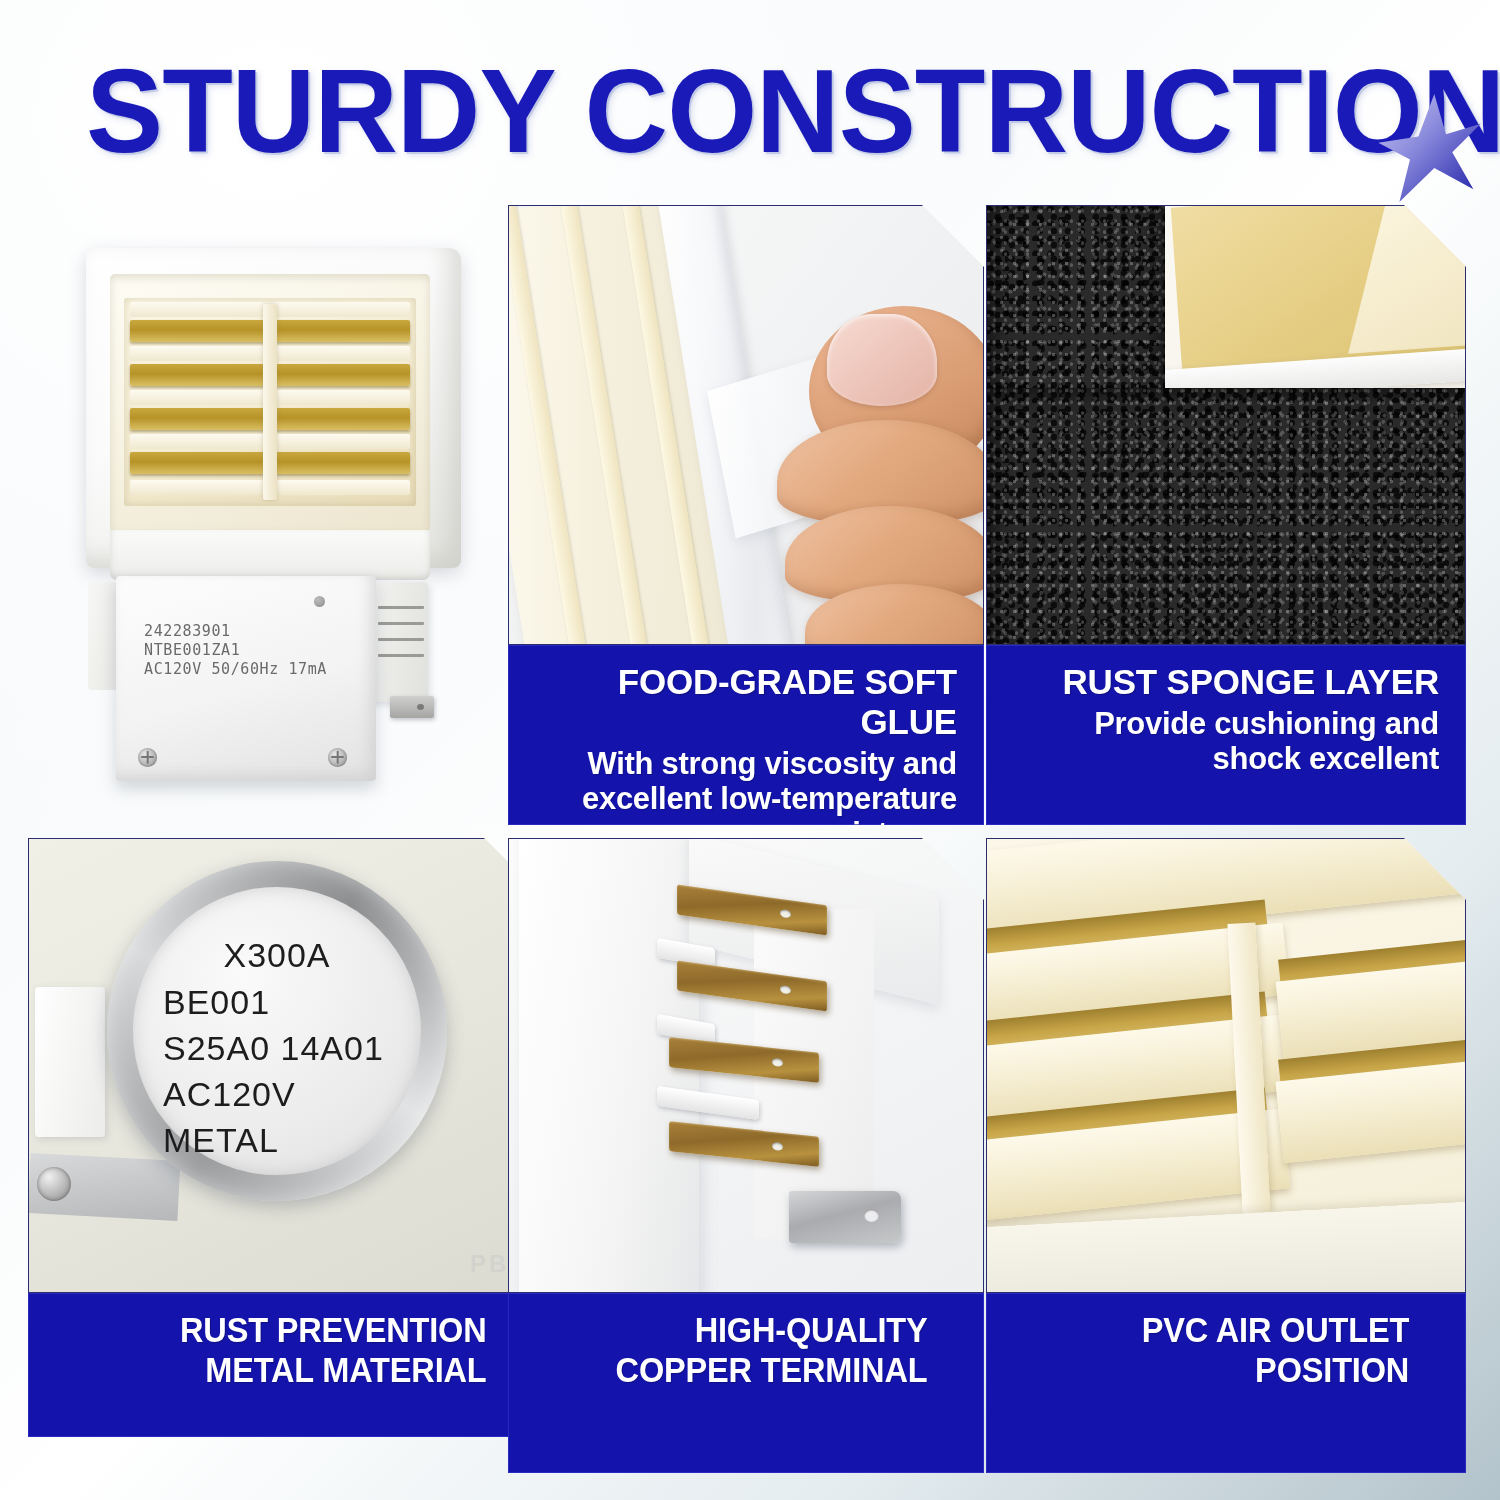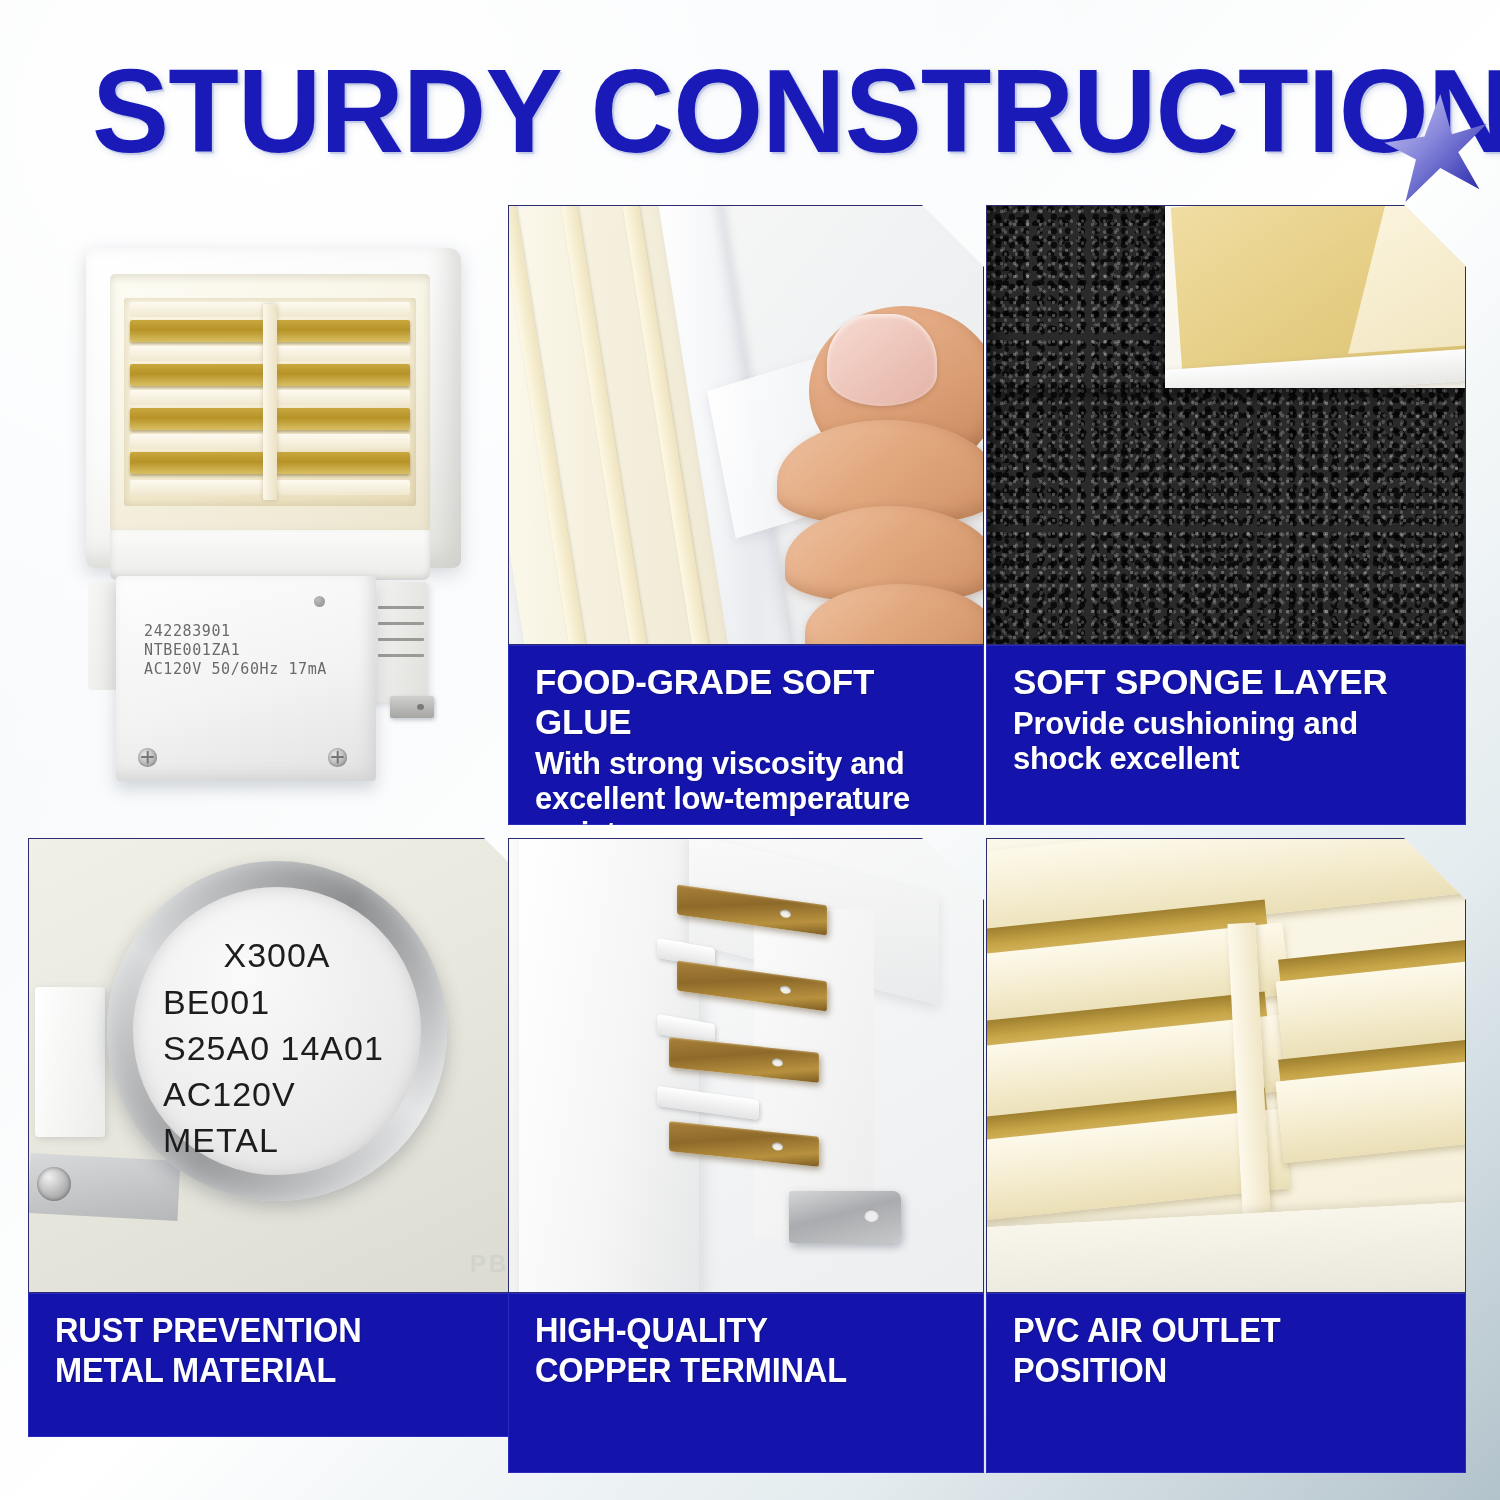--- a/index.html
+++ b/index.html
@@ -18,7 +18,7 @@
 
   
   #title-wrap{
-    position:absolute;left:6px;top:52px;width:1311px;height:130px;text-align:center;
+    position:absolute;left:0;top:52px;width:1311px;height:130px;text-align:center;
   }
   #title{
     position:absolute;left:86px;top:0;

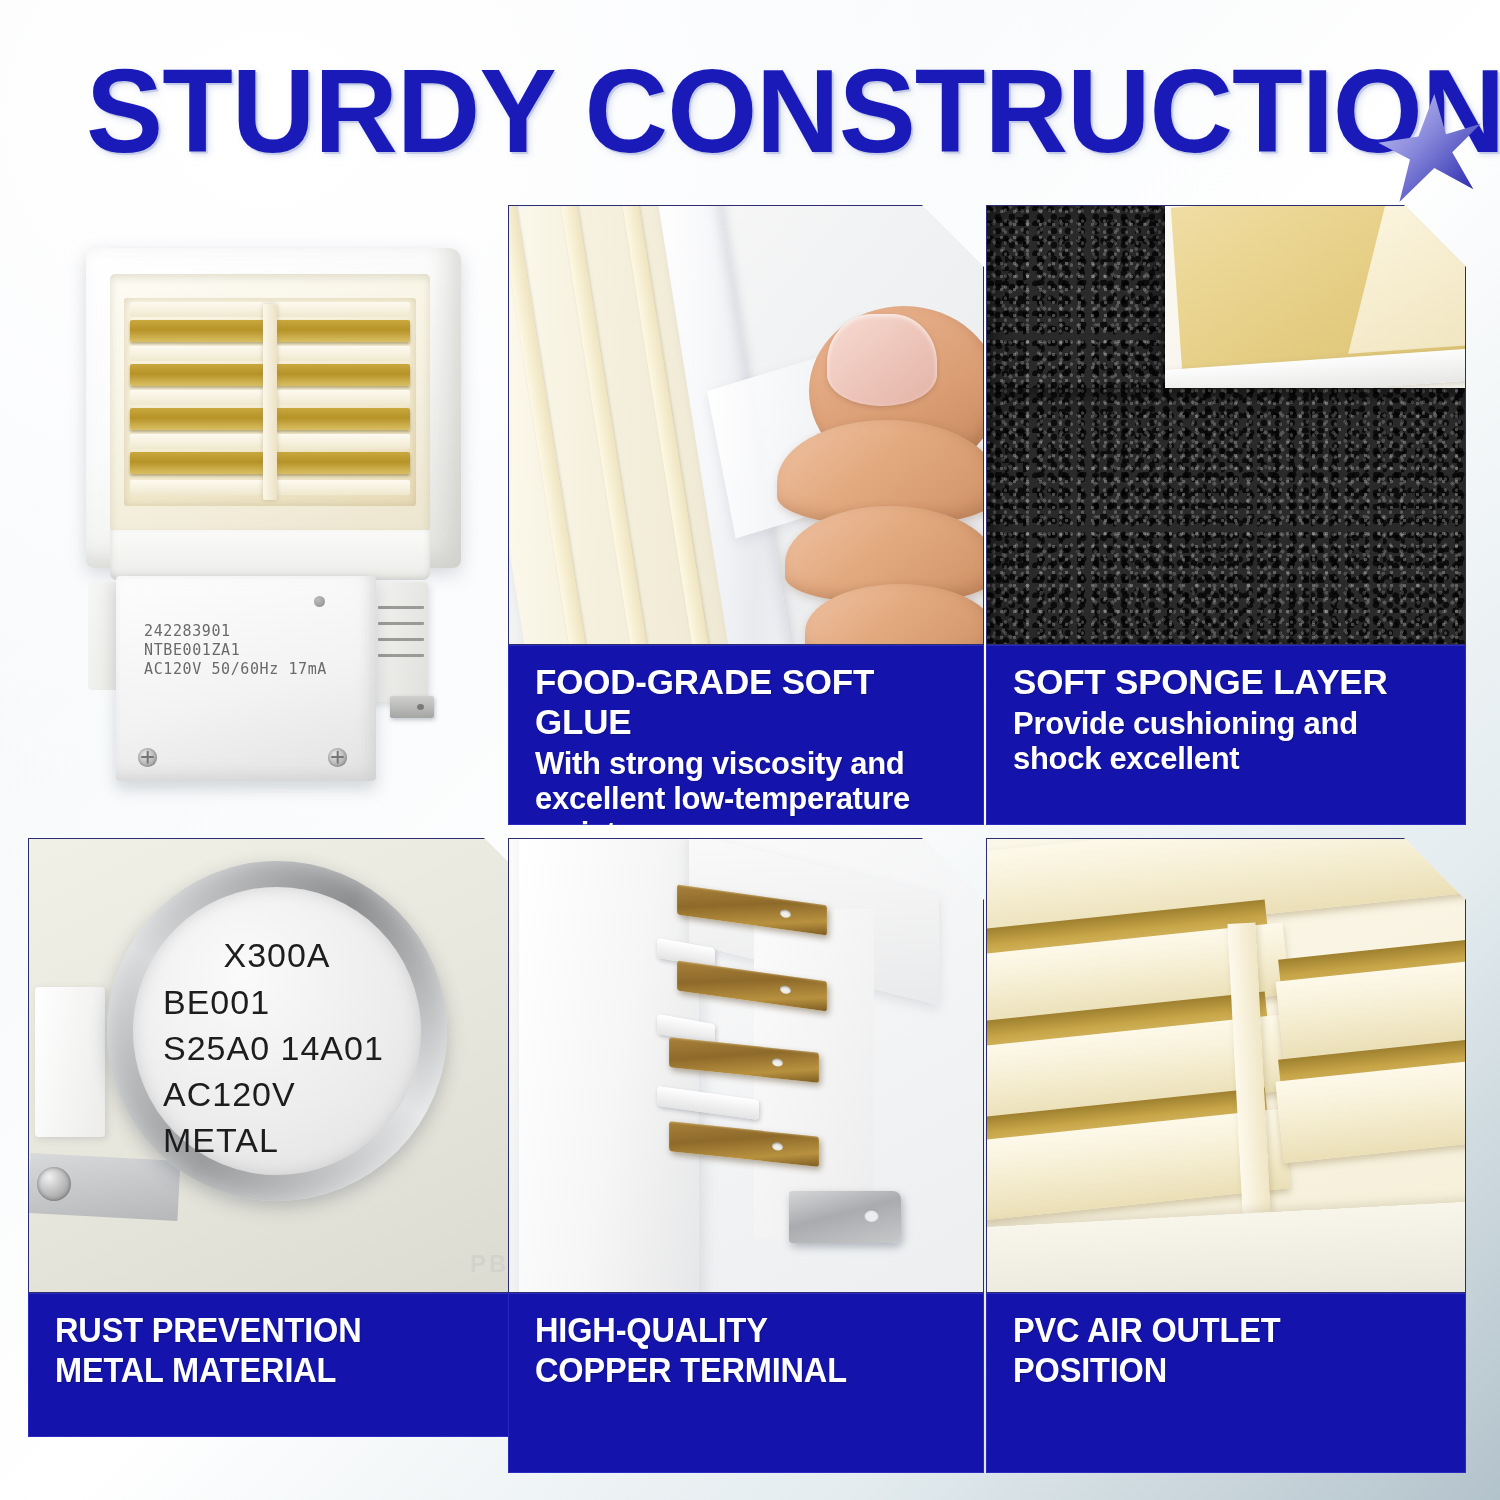--- a/index.html
+++ b/index.html
@@ -56,6 +56,7 @@
     box-sizing:border-box;
     padding:16px 26px 14px 26px;
     border:1px solid #2a2ac0;
+    text-align:right;
   }
   .cap-title{
     color:#ffffff;font-weight:bold;font-size:35px;line-height:40px;

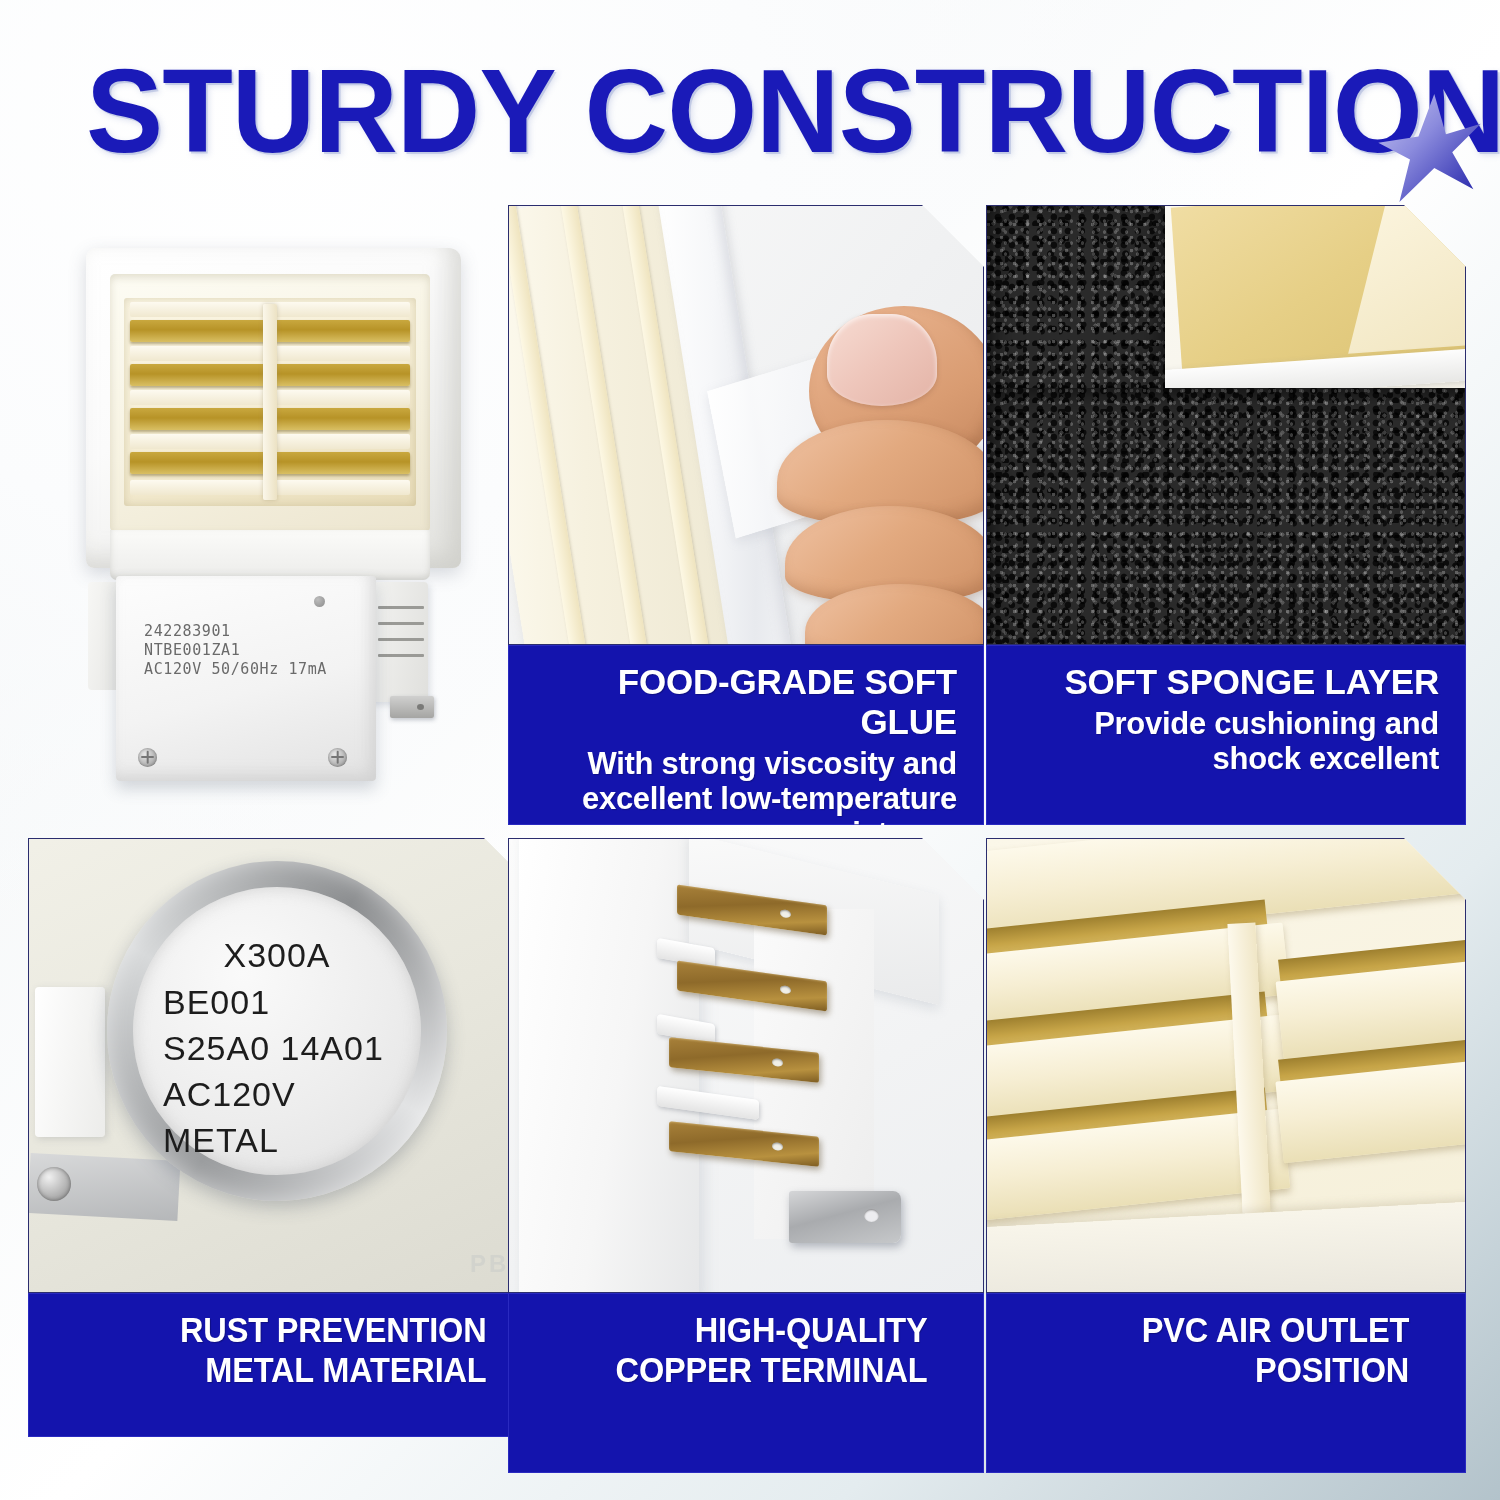--- a/index.html
+++ b/index.html
@@ -462,7 +462,7 @@
       </div>
     </div>
     <div class="caption" style="top:440px;height:180px;">
-      <div class="cap-title">SOFT SPONGE LAYER</div>
+      <div class="cap-title">RUST SPONGE LAYER</div>
       <div class="cap-sub">Provide cushioning and shock excellent</div>
     </div>
   </div>

